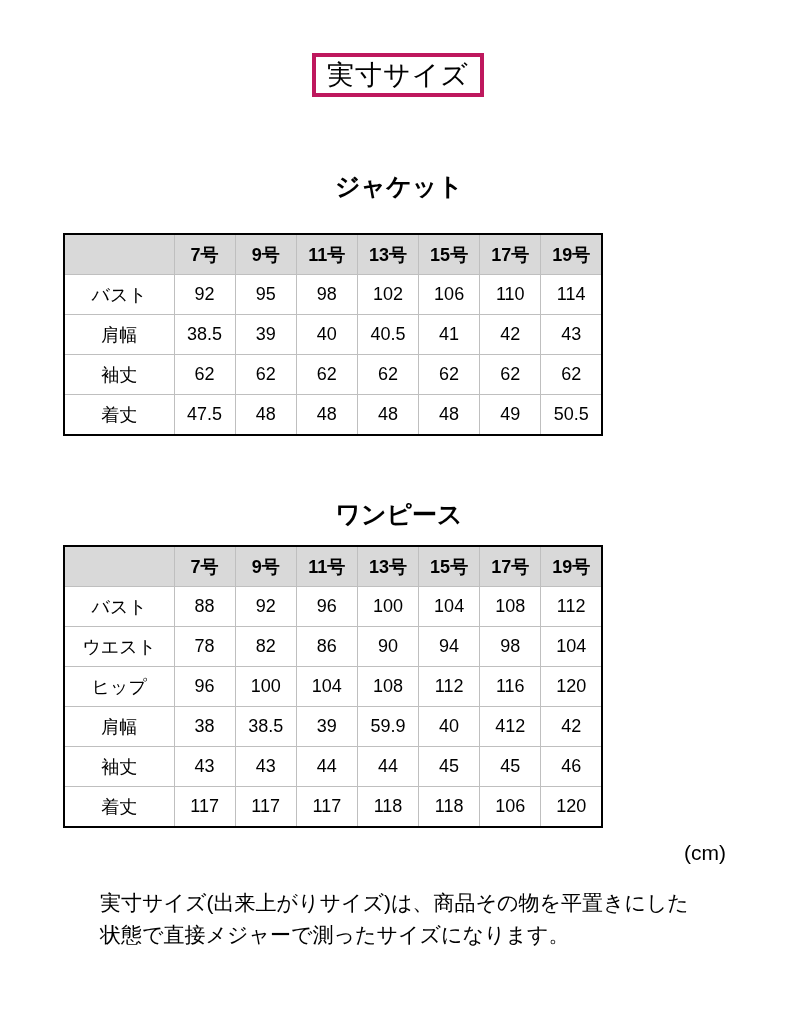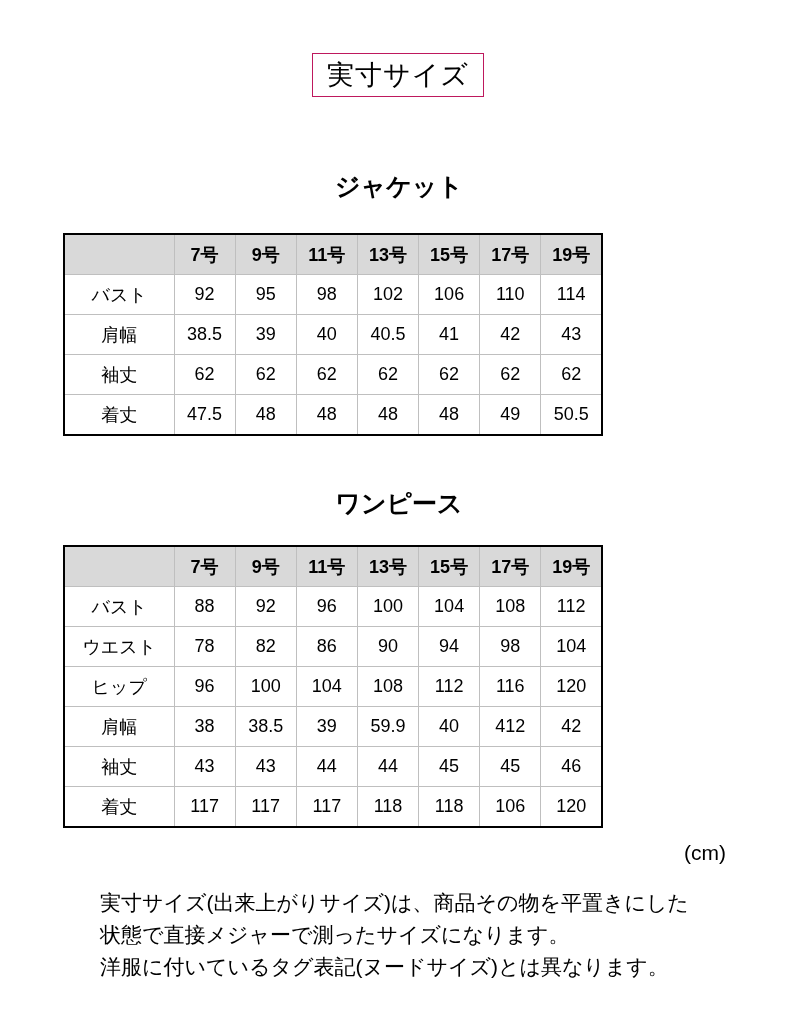--- a/index.html
+++ b/index.html
@@ -18,7 +18,7 @@
     left: 312px;
     width: 172px;
     height: 44px;
-    border: 1px solid #be185d;
+    border: 4px solid #be185d;
     display: flex;
     align-items: center;
     justify-content: center;

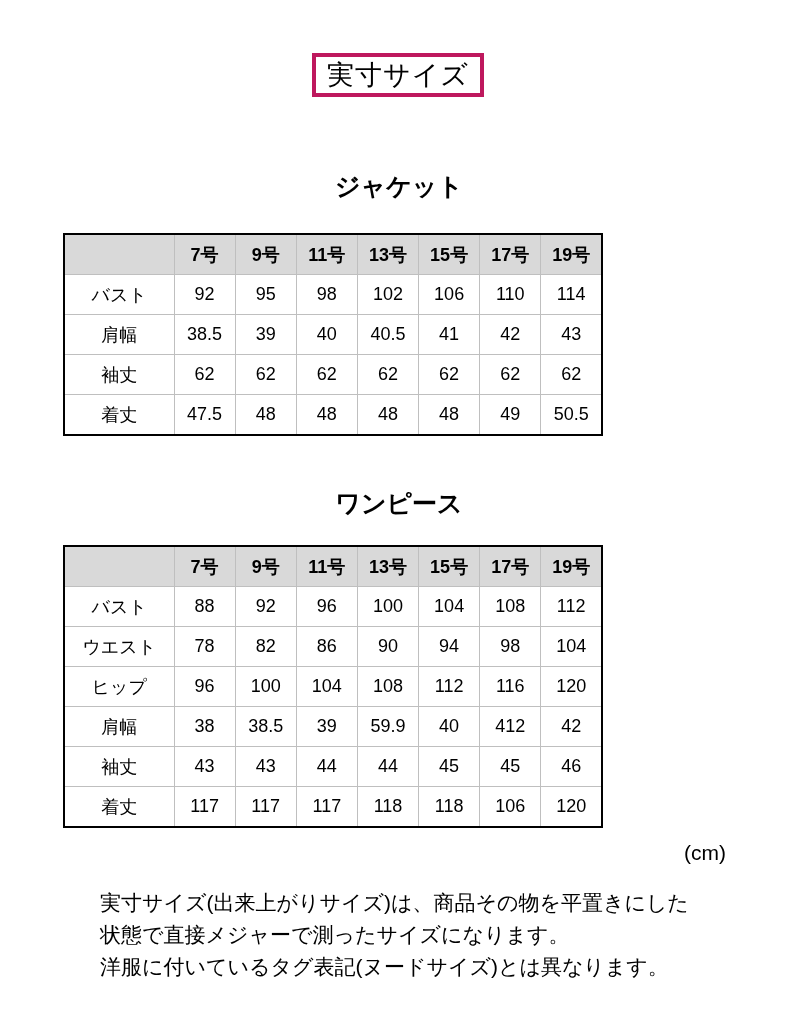--- a/index.html
+++ b/index.html
@@ -36,7 +36,7 @@
     line-height: 24px;
   }
   .section-title.jacket  { top: 174px; }
-  .section-title.onepiece{ top: 491px; }
+  .section-title.onepiece{ top: 502px; }
 
   table.size-table {
     position: absolute;

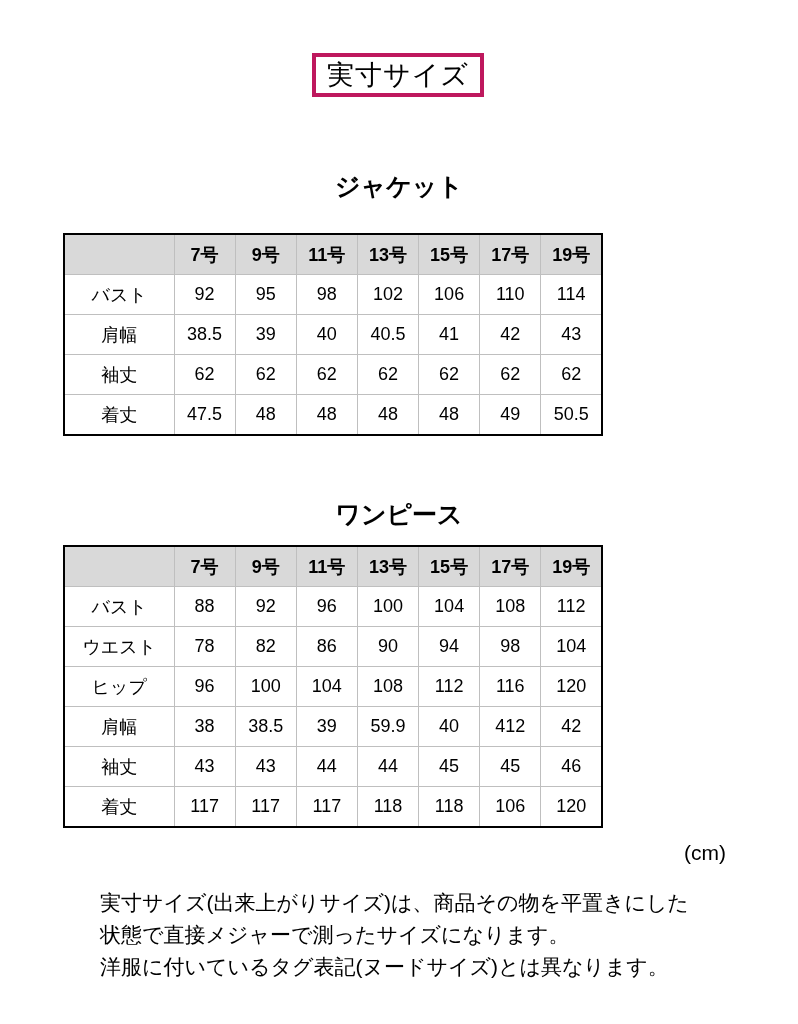--- a/index.html
+++ b/index.html
@@ -252,7 +252,6 @@
   <div class="footnote">
     <div class="footnote-line">実寸サイズ(出来上がりサイズ)は、商品その物を平置きにした</div>
     <div class="footnote-line">状態で直接メジャーで測ったサイズになります。</div>
-    <div class="footnote-line">洋服に付いているタグ表記(ヌードサイズ)とは異なります。</div>
   </div>
 
 </div>

